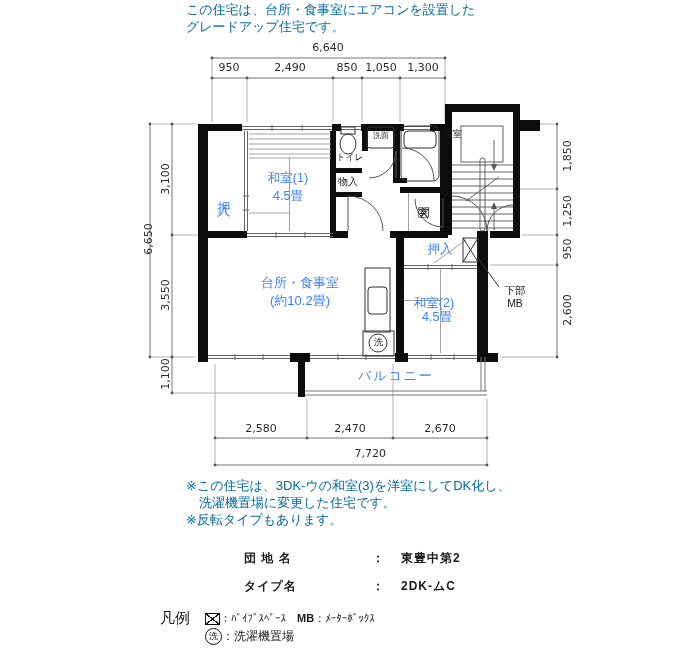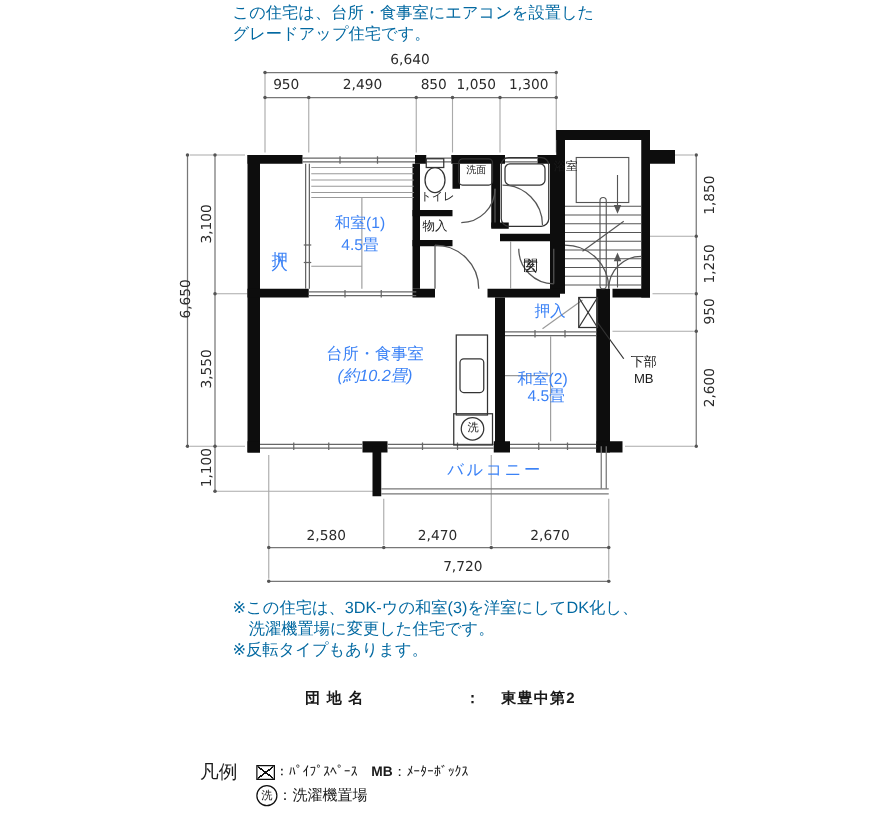--- a/index.html
+++ b/index.html
@@ -261,7 +261,7 @@
   <div class="lbl c" style="left:406px;top:129px;width:29px;font-size:9.5px;margin-left:32px;">浴室</div>
   <div class="lbl vtext" style="left:417px;top:197px;font-size:11.5px;">玄関</div>
   <div class="lbl room c" style="left:250px;top:276px;width:100px;font-size:13px;">台所・食事室</div>
-  <div class="lbl room c" style="left:252px;top:294px;width:96px;font-size:13px;font-style:italic;">(約10.2畳)</div>
+  <div class="lbl room c" style="left:252px;top:294px;width:96px;font-size:13px;">(約10.2畳)</div>
   <div class="lbl room c" style="left:418px;top:243px;width:44px;">押入</div>
   <div class="lbl room c" style="left:404px;top:297px;width:60px;">和室(2)</div>
   <div class="lbl room c" style="left:407px;top:311px;width:60px;">4.5畳</div>

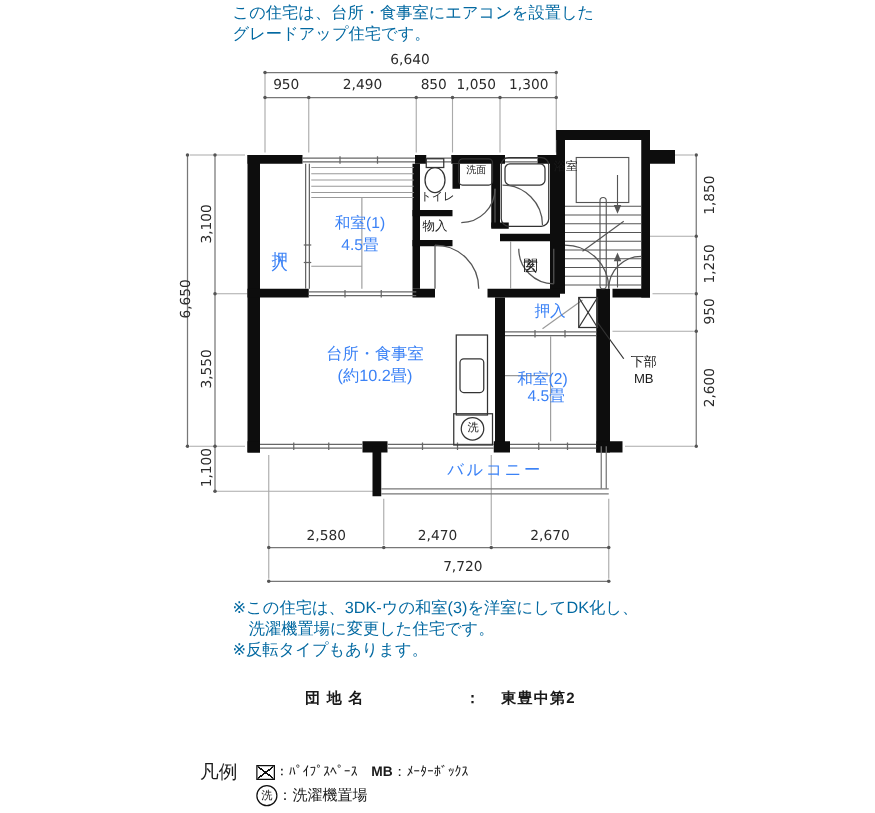--- a/index.html
+++ b/index.html
@@ -277,6 +277,9 @@
   <div class="lbl big" style="left:200px;top:552px;">
     <span style="display:inline-block;width:128px;">団 地 名</span><span>：</span><span style="margin-left:16px;">東豊中第2</span>
   </div>
+  <div class="lbl big" style="left:200px;top:580px;">
+    <span style="display:inline-block;width:128px;">タイプ名</span><span>：</span><span style="margin-left:16px;">2DK-ムC</span>
+  </div>
 
   <div class="lbl" style="left:160px;top:610px;font-size:15px;font-weight:normal;">凡例</div>
   <div class="lbl legendrow" style="left:205px;top:612px;">

